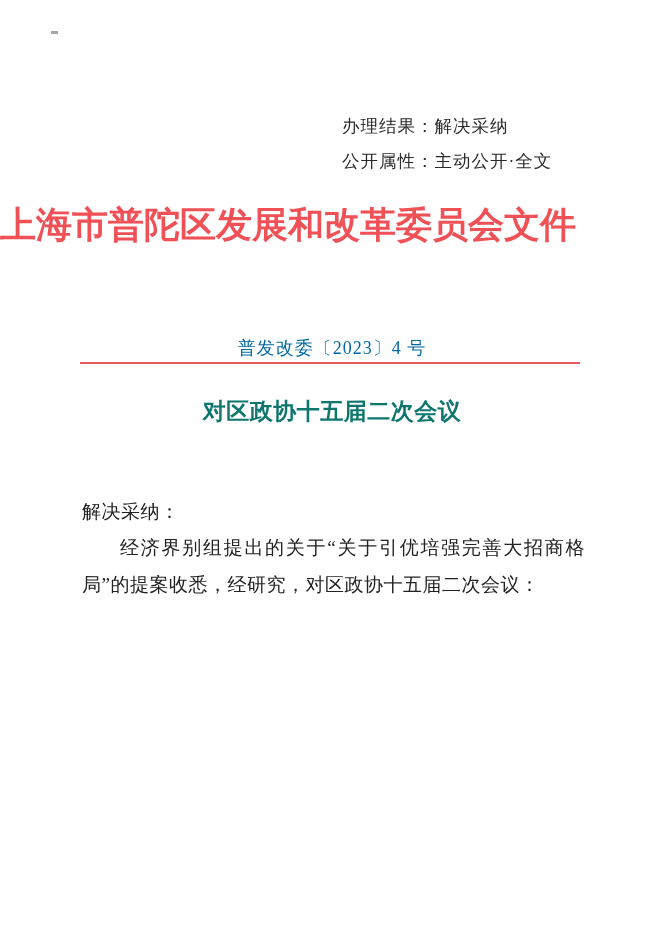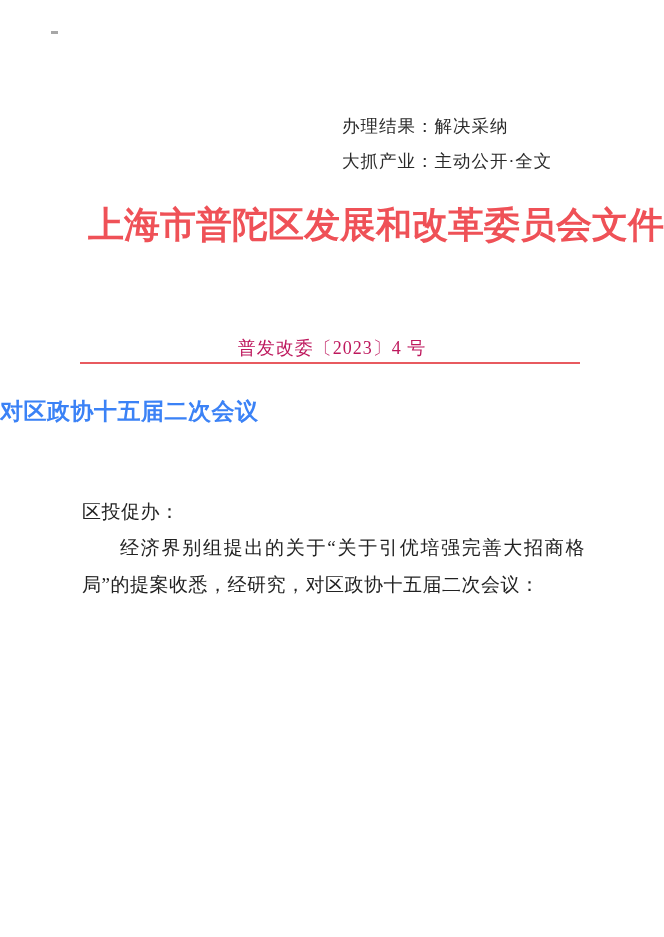--- a/index.html
+++ b/index.html
@@ -129,7 +129,7 @@
 
   <div class="meta-block">
     <div>办理结果：解决采纳</div>
-    <div>大抓产业：主动公开·全文</div>
+    <div>公开属性：主动公开·全文</div>
   </div>
 
   <div class="agency-header">上海市普陀区发展和改革委员会文件</div>

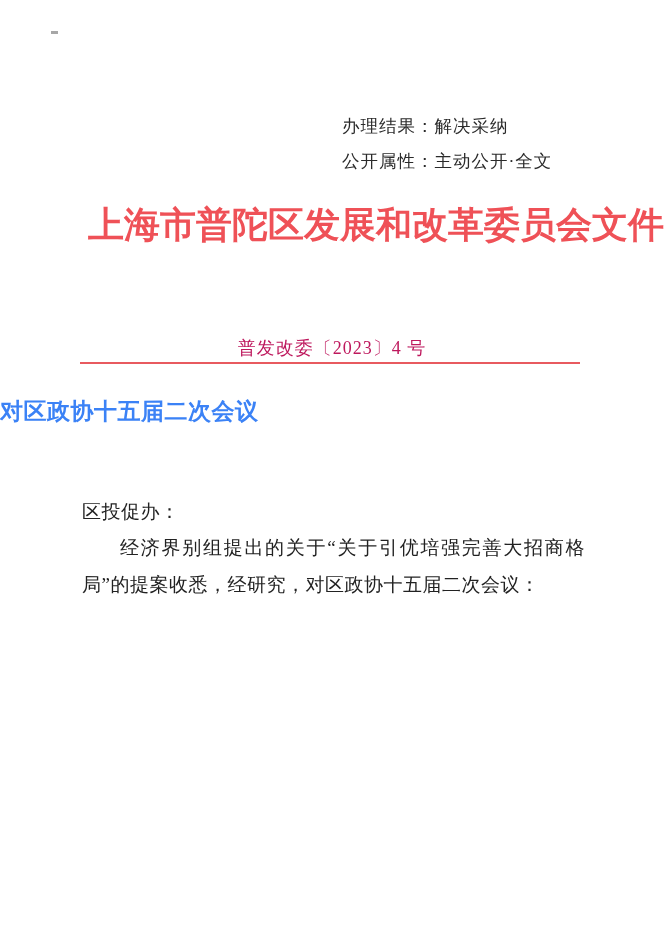--- a/index.html
+++ b/index.html
@@ -42,7 +42,7 @@
     left: 0;
     top: 201px;
     width: 664px;
-    text-align: right;
+    text-align: left;
     font-size: 36px;
     font-weight: bold;
     color: #ef5157;

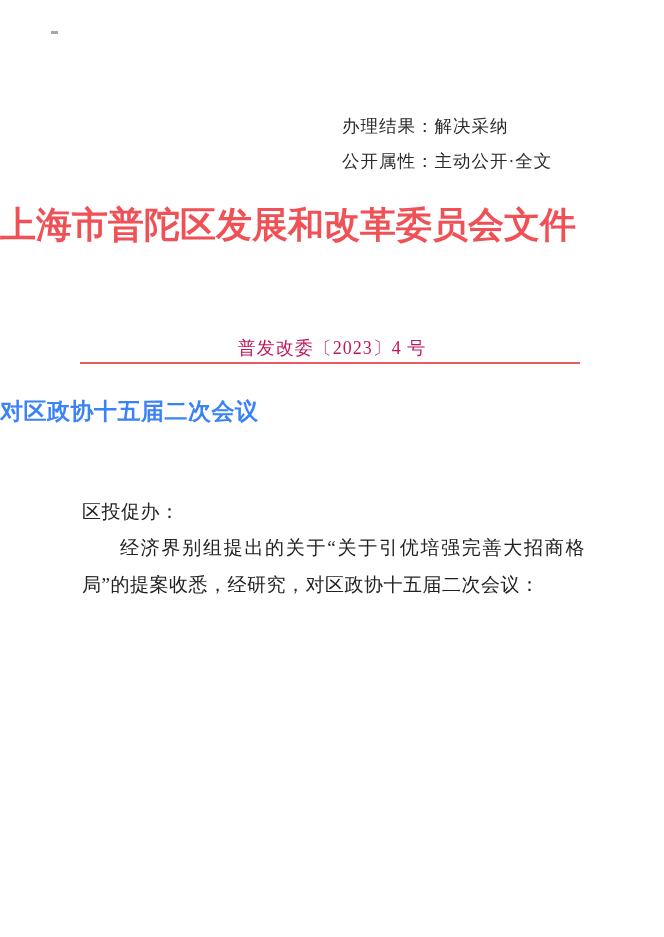--- a/index.html
+++ b/index.html
@@ -58,7 +58,7 @@
     text-align: center;
     font-size: 18px;
     letter-spacing: 1px;
-    color: #be185d;
+    color: #0369a1;
   }
   
   .red-rule {

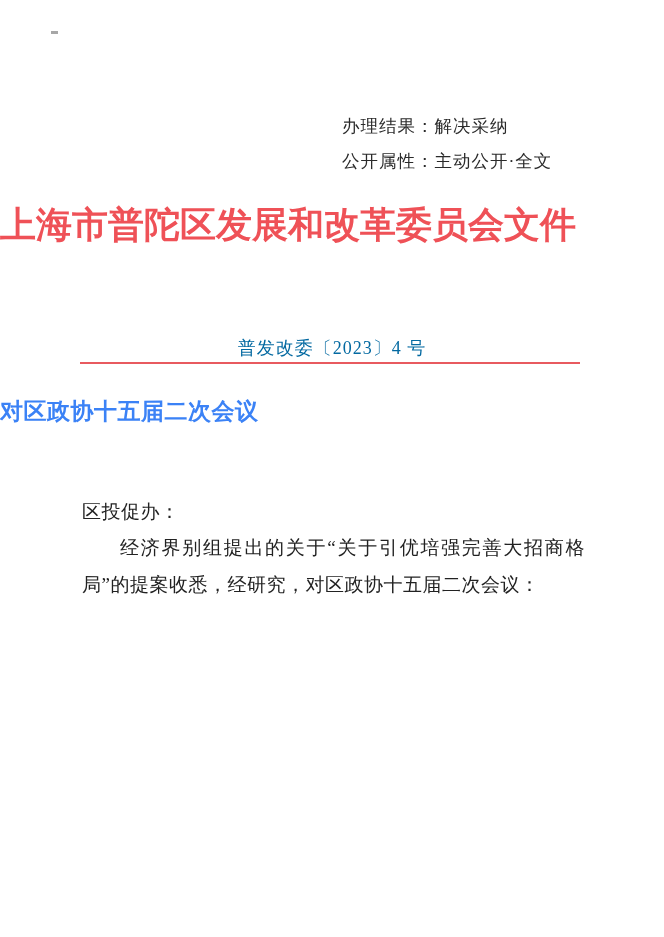--- a/index.html
+++ b/index.html
@@ -75,10 +75,11 @@
     left: 0;
     top: 394px;
     width: 664px;
+    text-align: center;
     font-size: 23px;
     line-height: 36px;
     font-weight: bold;
-    color: #3b82f6;
+    color: #0f766e;
     letter-spacing: 0.5px;
   }
   

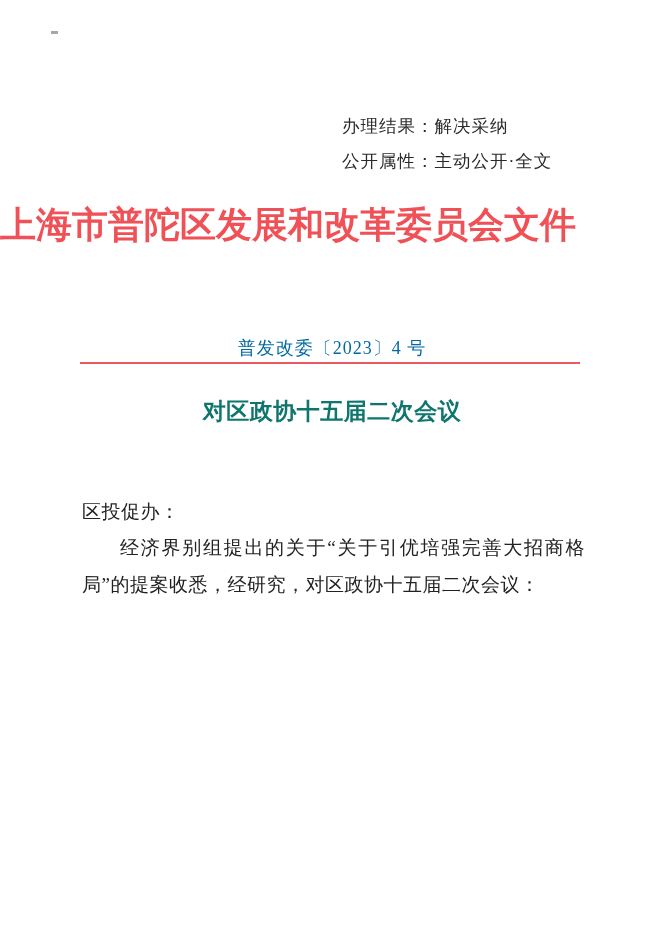--- a/index.html
+++ b/index.html
@@ -144,7 +144,7 @@
   </div>
 
   <div class="body-text">
-    <p class="salutation">区投促办：</p>
+    <p class="salutation">解决采纳：</p>
     <p>经济界别组提出的关于“关于引优培强完善大招商格局”的提案收悉，经研究，对区政协十五届二次会议：</p>
   </div>
 

